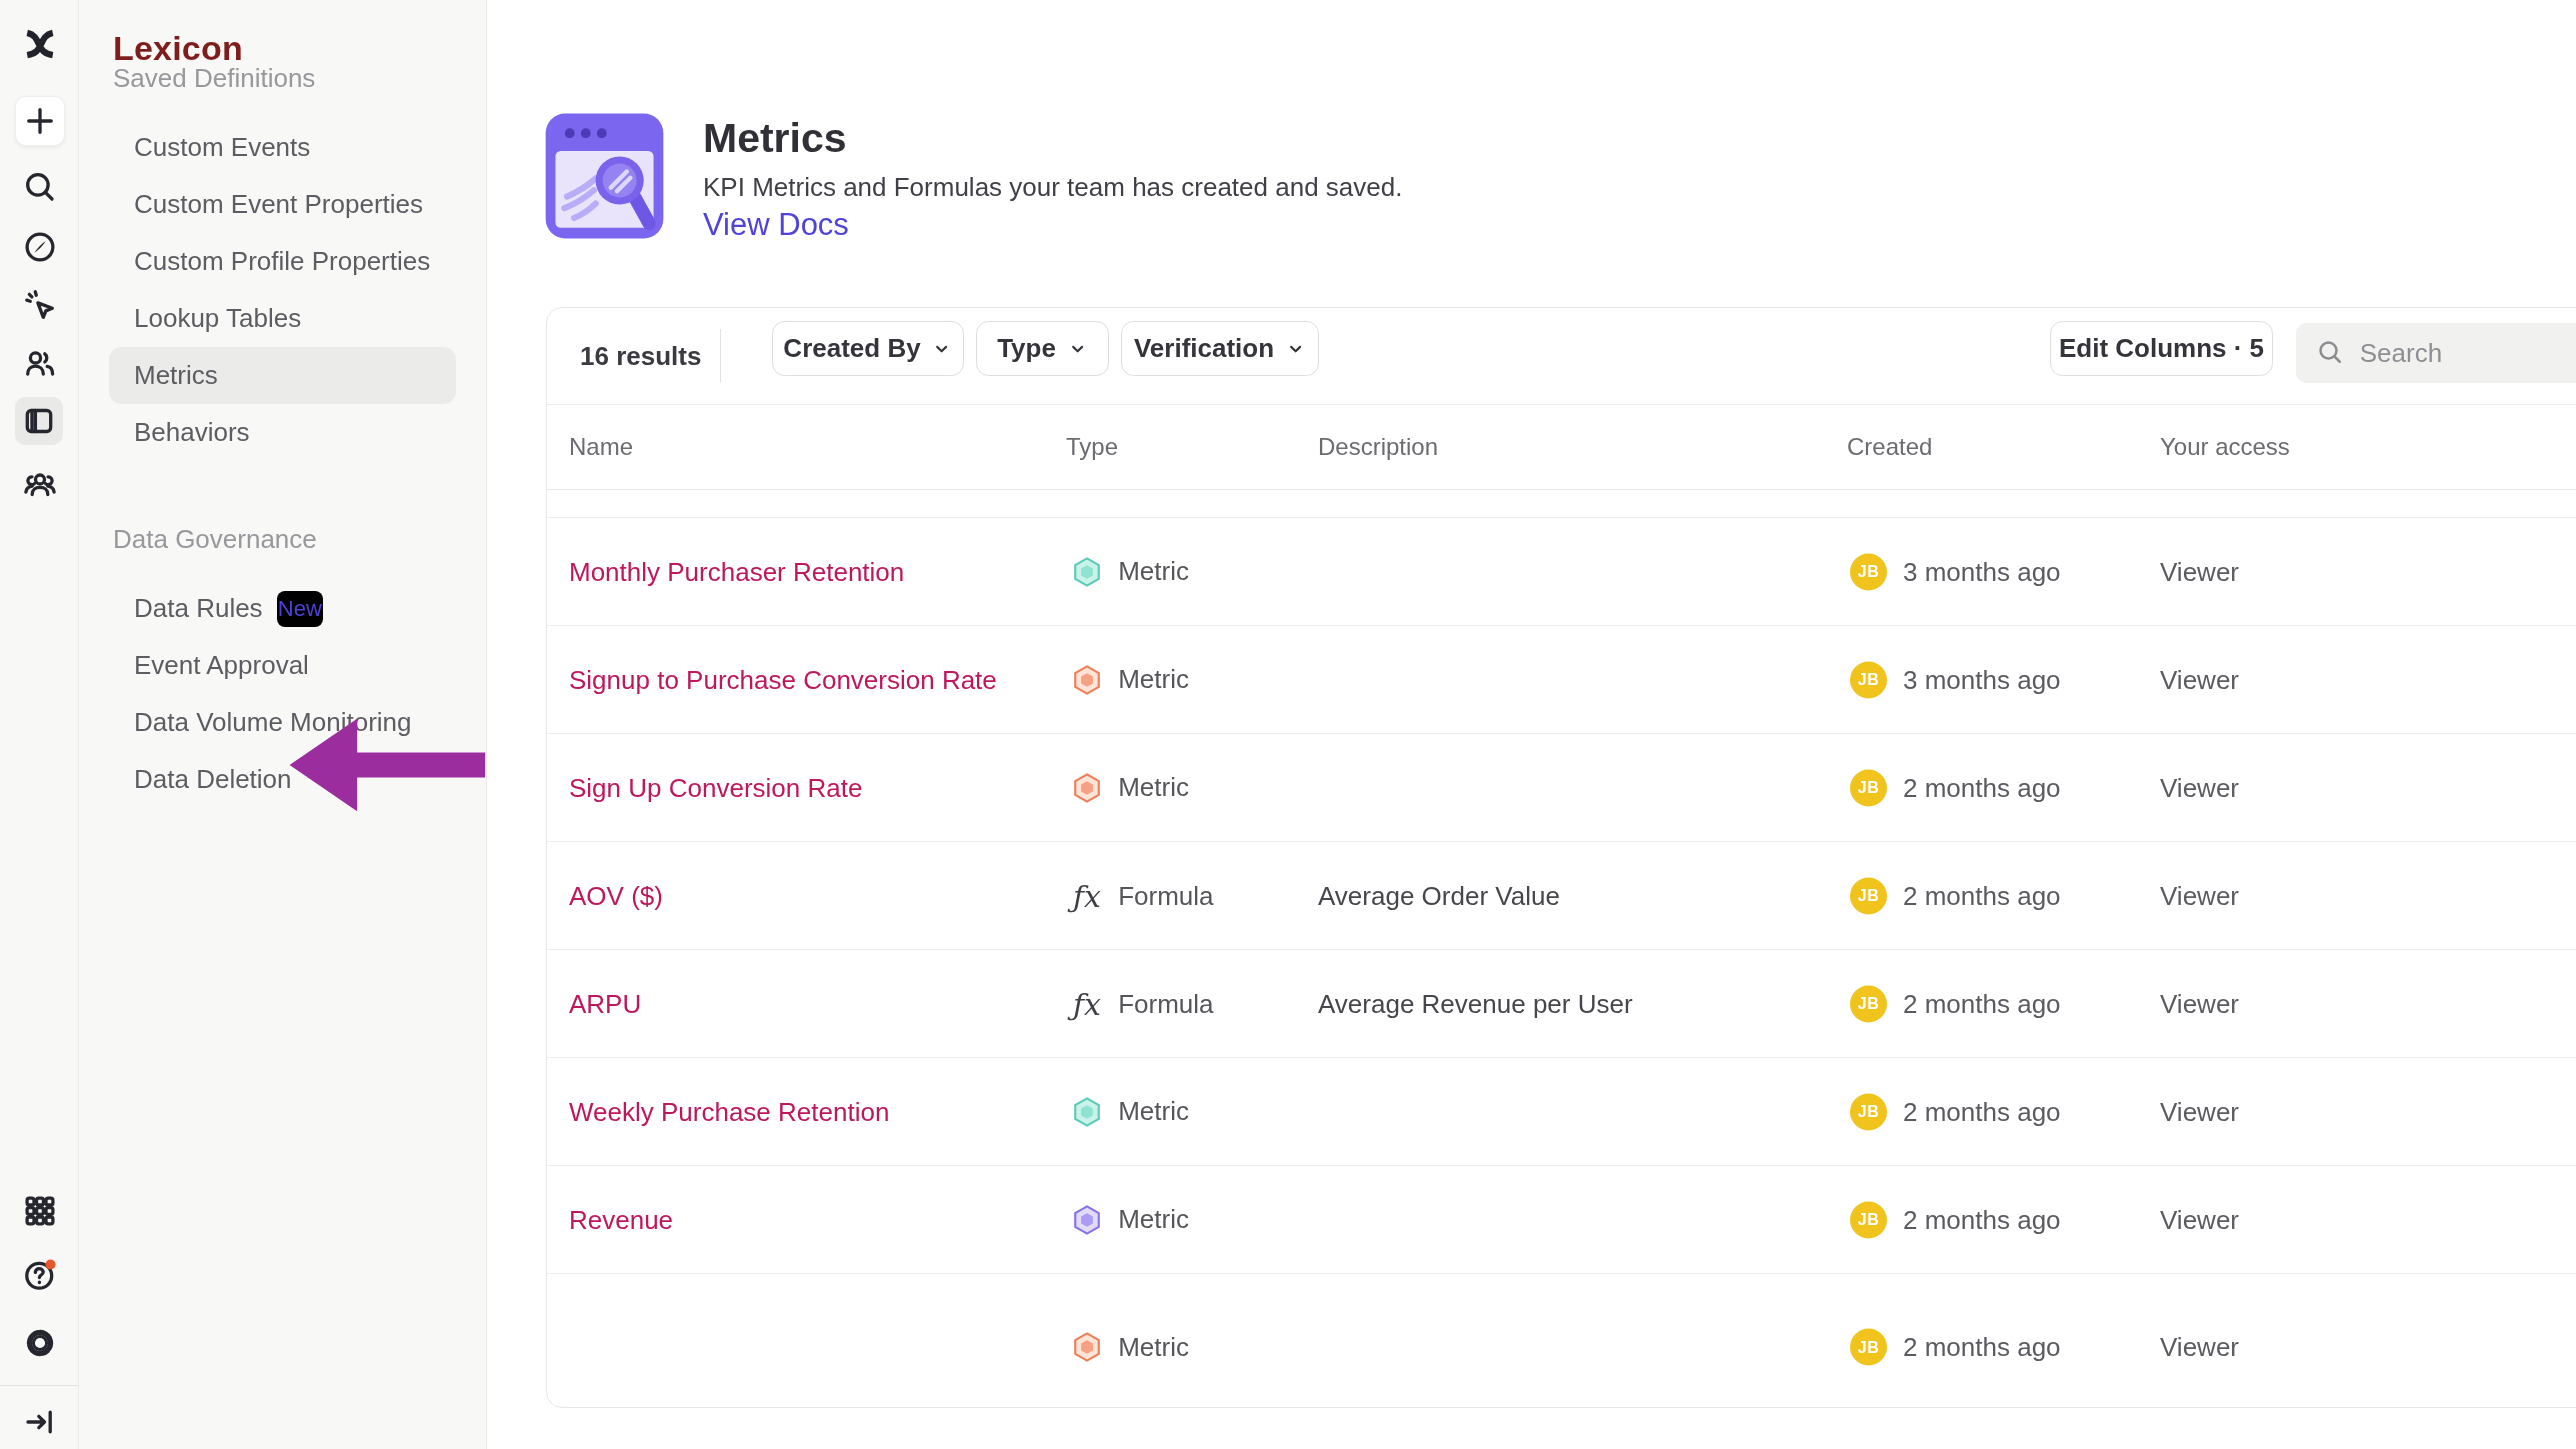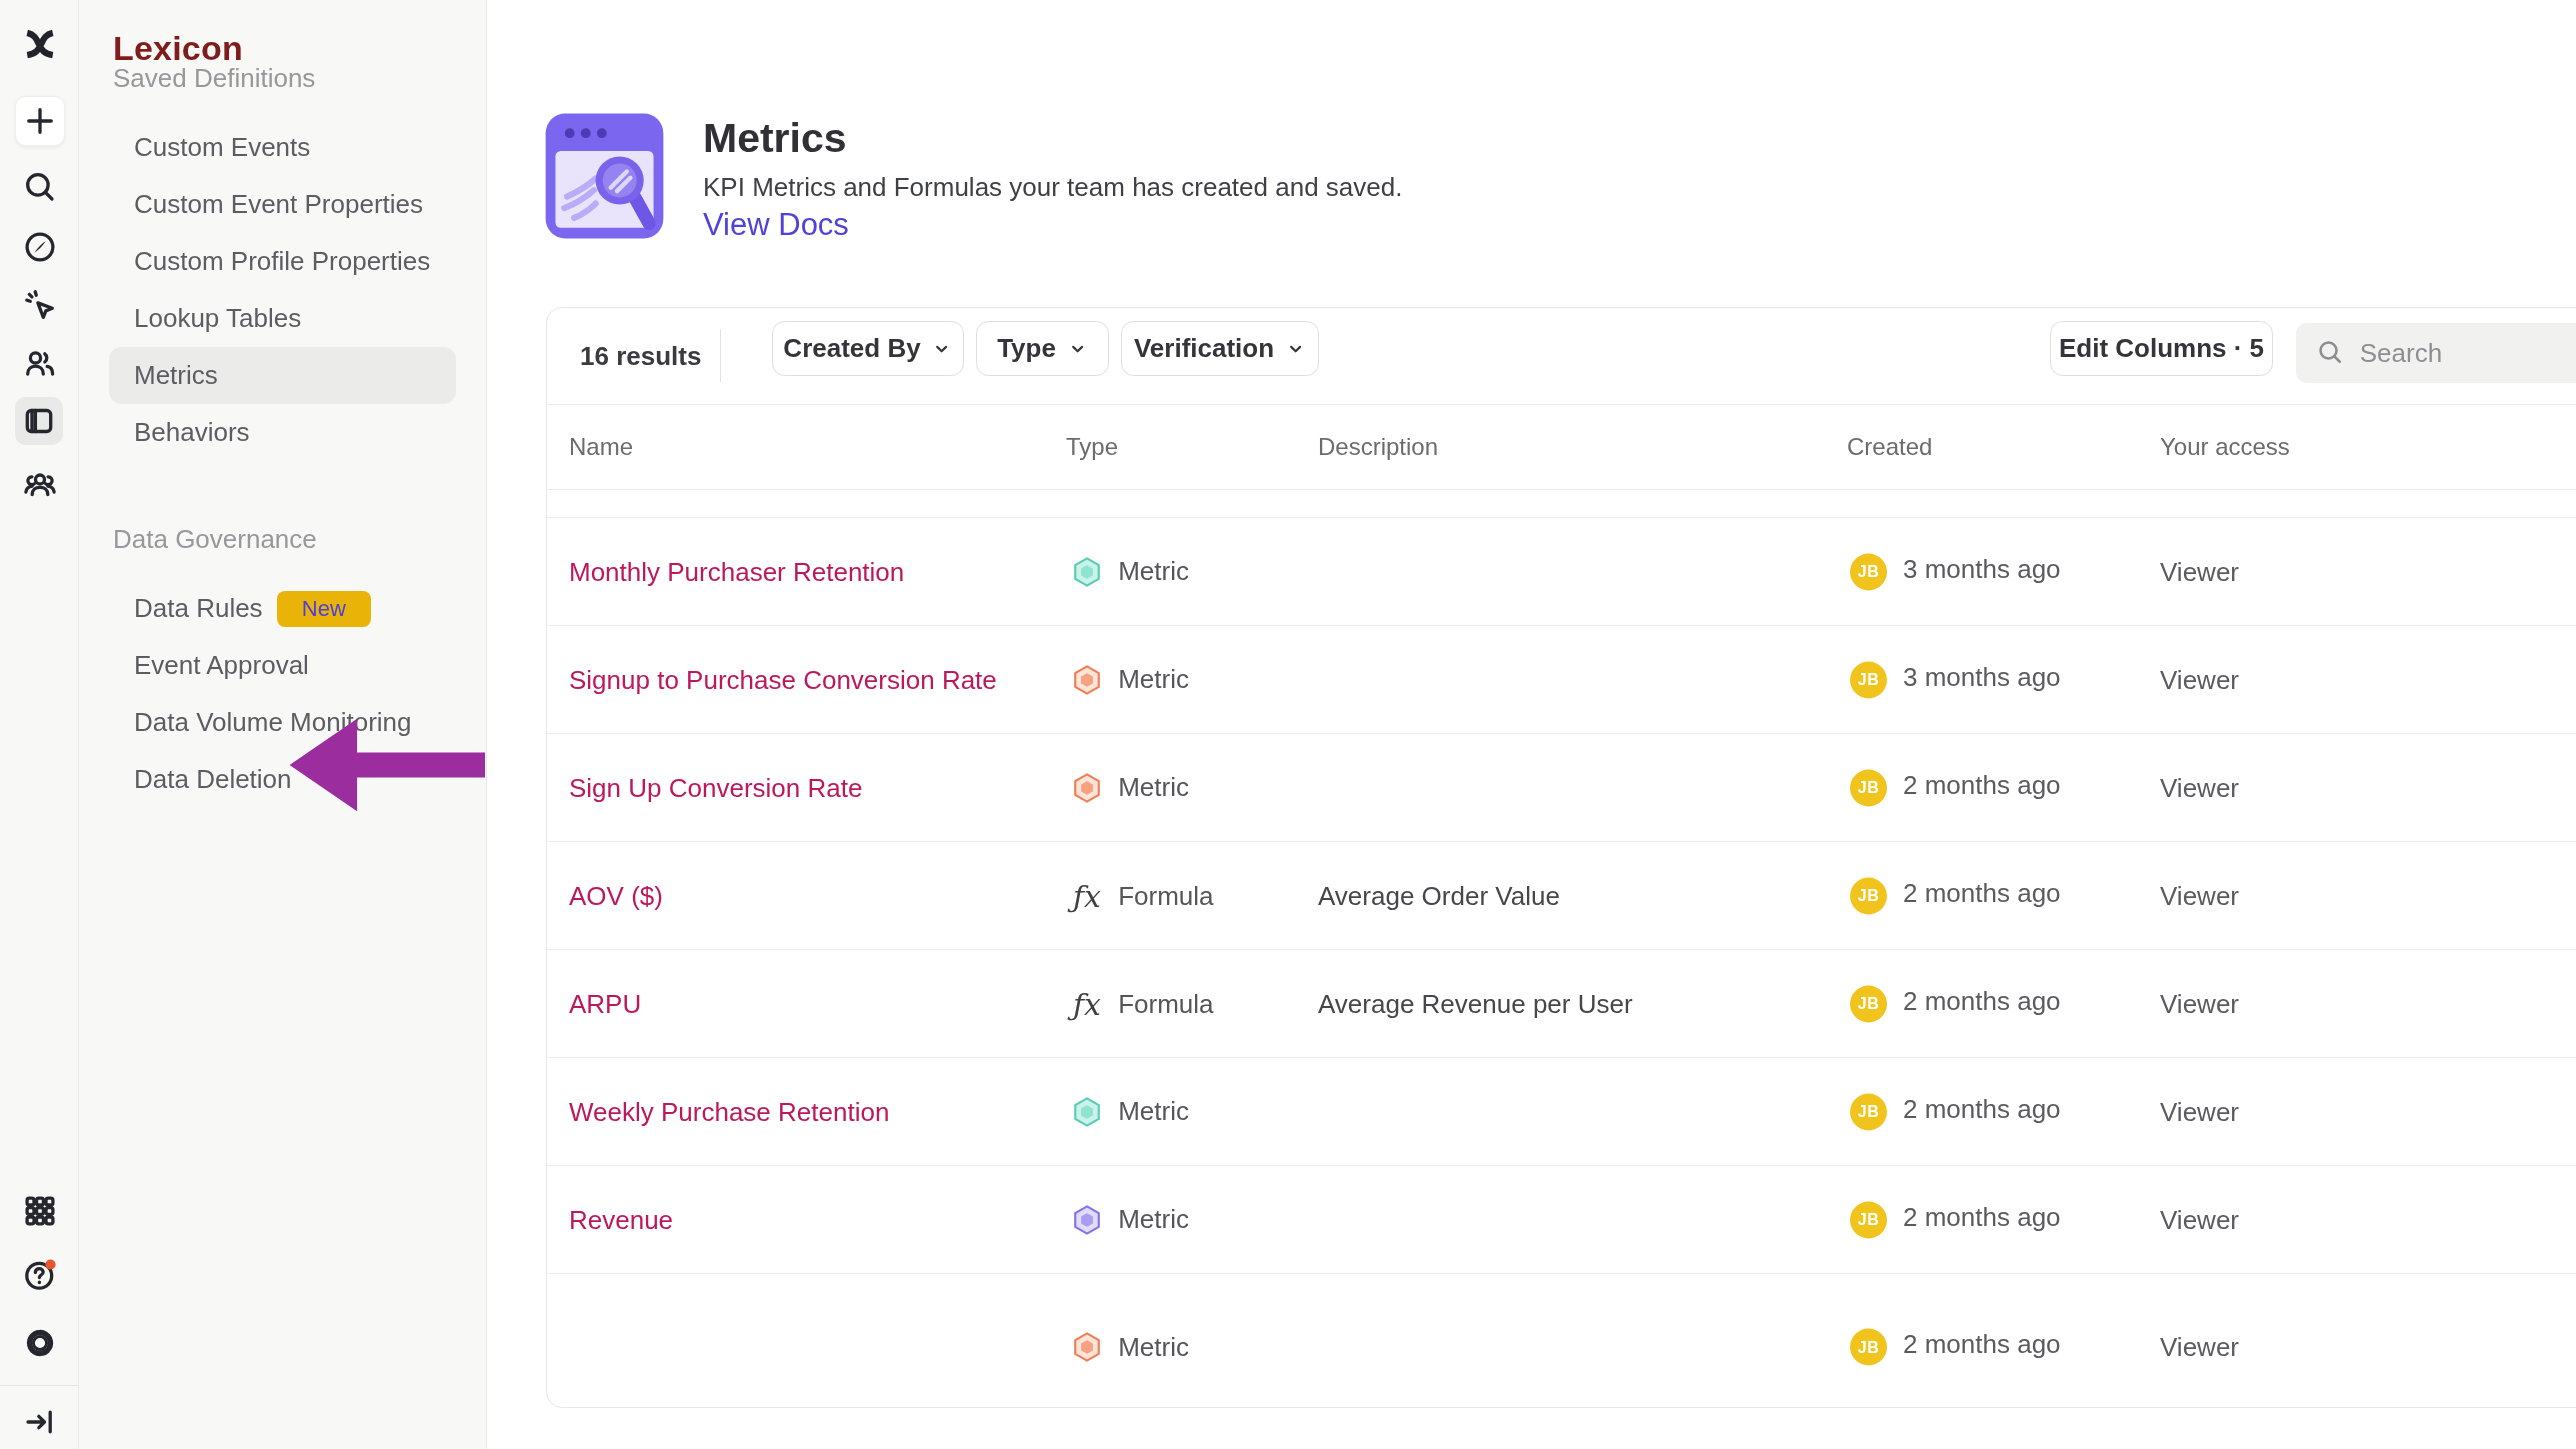--- a/index.html
+++ b/index.html
@@ -68,7 +68,7 @@
   .hex-icon{width:34px;height:34px;display:block;}
   .fx-icon{font-family:"DejaVu Serif",serif;font-style:italic;font-size:30px;color:#3f3f45;width:34px;text-align:center;display:inline-block;}
   .cell-desc{left:771px;color:#46464c;}
-  .cell-created{left:1303px;display:flex;gap:16px;}
+  .cell-created{left:1303px;display:flex;align-items:center;gap:16px;}
   .avatar{width:37px;height:37px;border-radius:50%;background:#f0c41c;color:#fff;font-size:16px;font-weight:700;
     display:flex;align-items:center;justify-content:center;letter-spacing:0.4px;flex:0 0 auto;}
   .cell-access{left:1613px;}

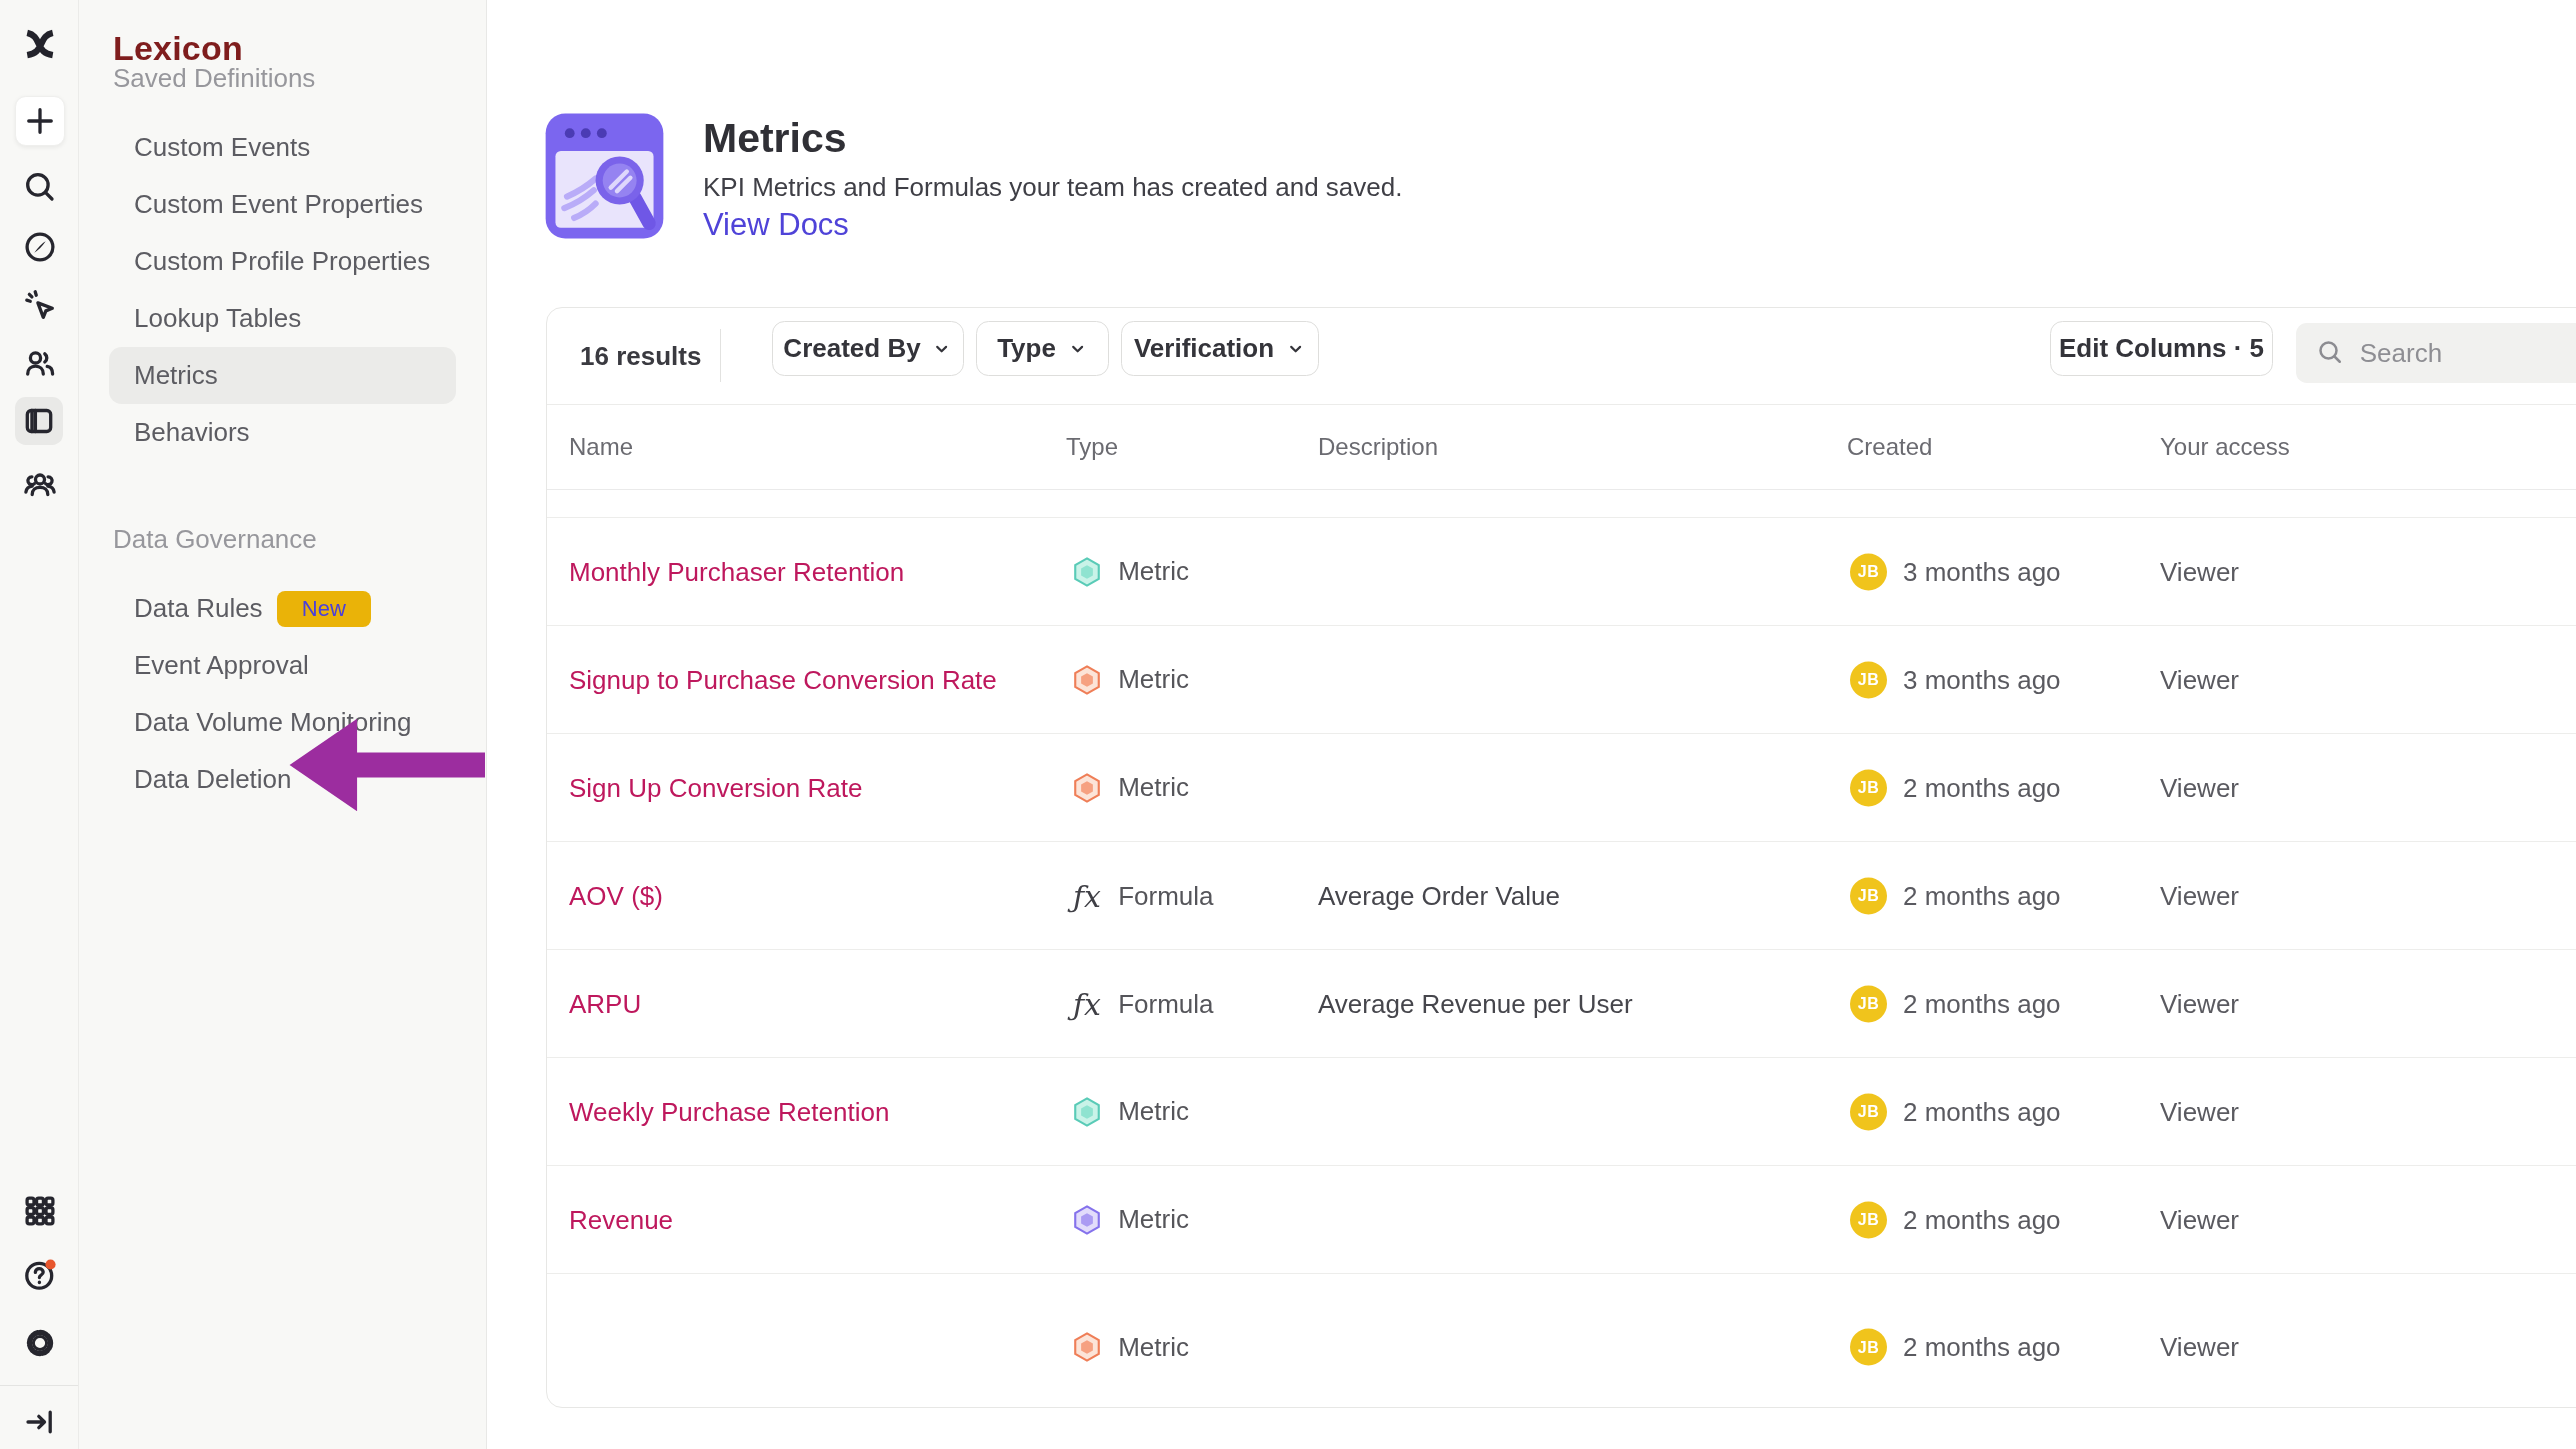--- a/index.html
+++ b/index.html
@@ -29,8 +29,8 @@
   .side-item{height:57px;line-height:57px;margin:0 30px;padding-left:25px;border-radius:12.5px;
     font-size:26px;color:#5c5c62;cursor:pointer;white-space:nowrap;display:flex;align-items:center;}
   .side-item.selected{background:#ebebe9;}
-  .side-badge{display:inline-block;margin-left:14.2px;padding:0 25px;height:36px;line-height:36px;
-    background:#eab308;color:#4c40d9;border-radius:8px;font-size:22px;font-weight:500;}
+  .side-badge{display:inline-block;margin-left:14.2px;padding:0 1px;height:36px;line-height:36px;
+    background:#000000;color:#4c40d9;border-radius:8px;font-size:22px;font-weight:500;}
   
   .pointer-arrow{position:absolute;left:286px;top:715px;width:199px;height:100px;z-index:6;pointer-events:none;}
   

